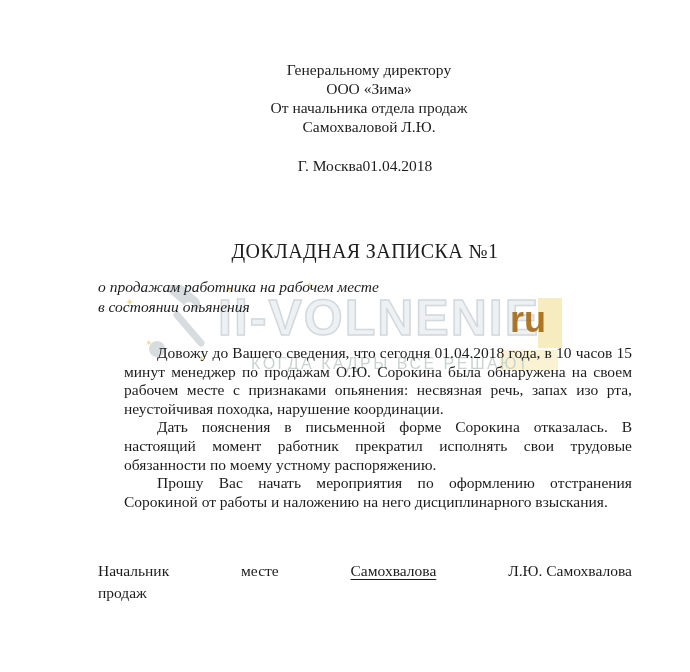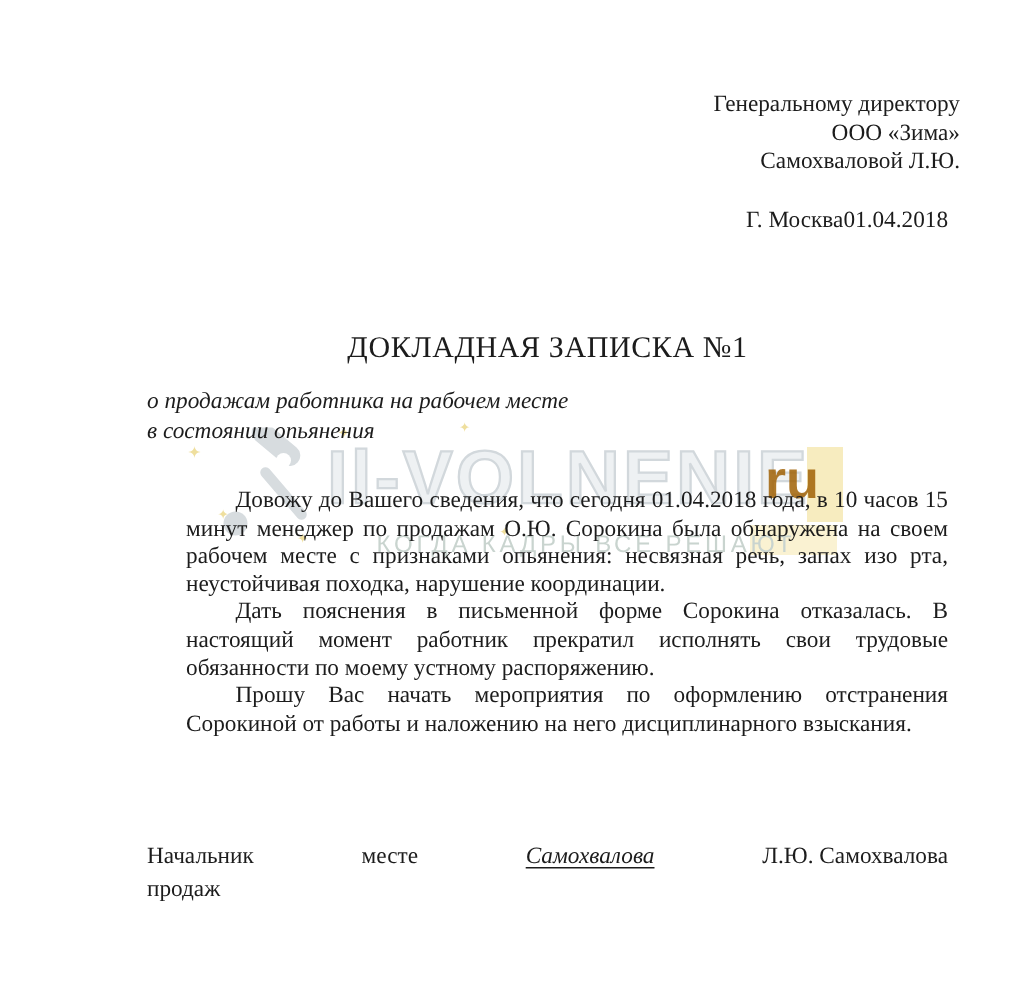--- a/index.html
+++ b/index.html
@@ -20,7 +20,7 @@
     box-sizing:border-box;
     display:flex;flex-direction:column;
   }
-  .recipient{ text-align:right; line-height:19px; margin-right:-8px;}
+  .recipient{ text-align:center; line-height:19px; margin-right:-8px;}
   .city-date{
     display:flex;justify-content:flex-end;
     margin-top:20px; line-height:19px;

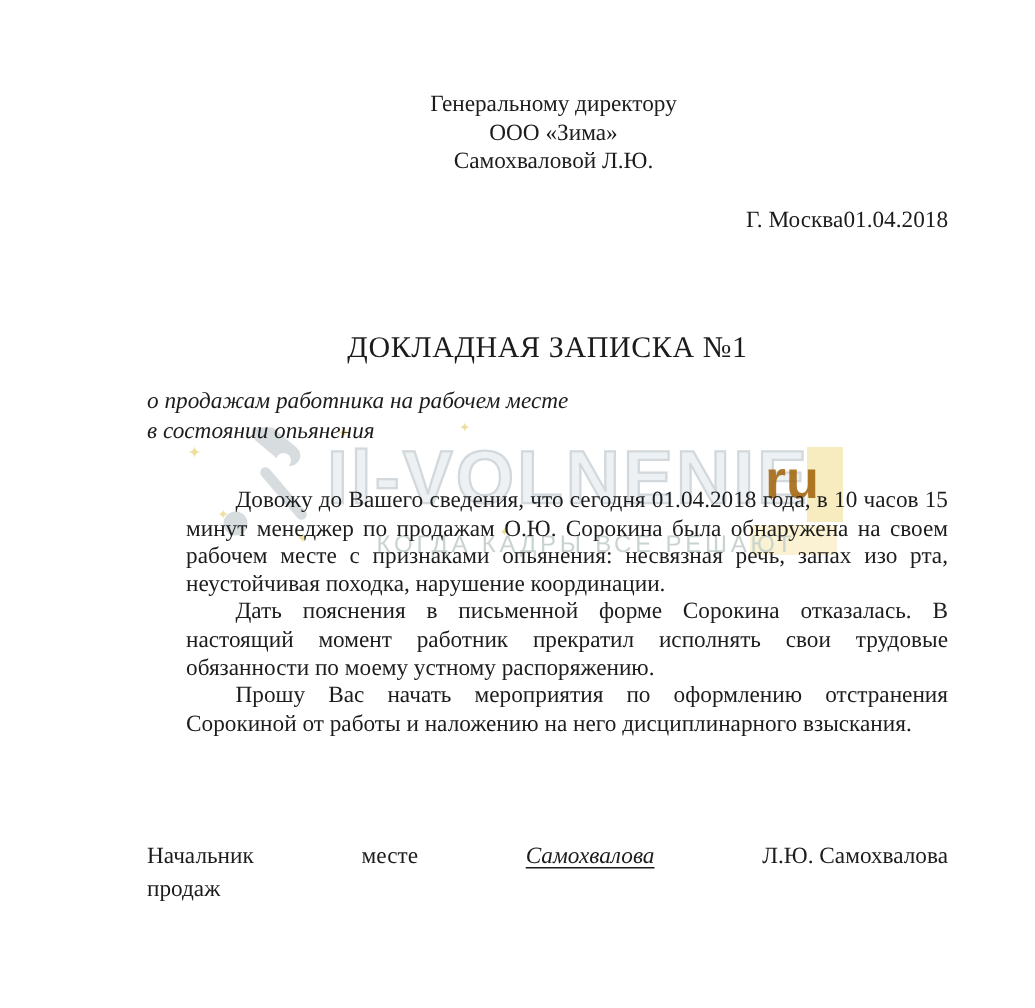--- a/index.html
+++ b/index.html
@@ -124,6 +124,7 @@
     <div class="recipient">
       <div>Генеральному директору</div>
       <div>ООО «Зима»</div>
+      <div>От начальника отдела продаж</div>
       <div>Самохваловой Л.Ю.</div>
     </div>
 

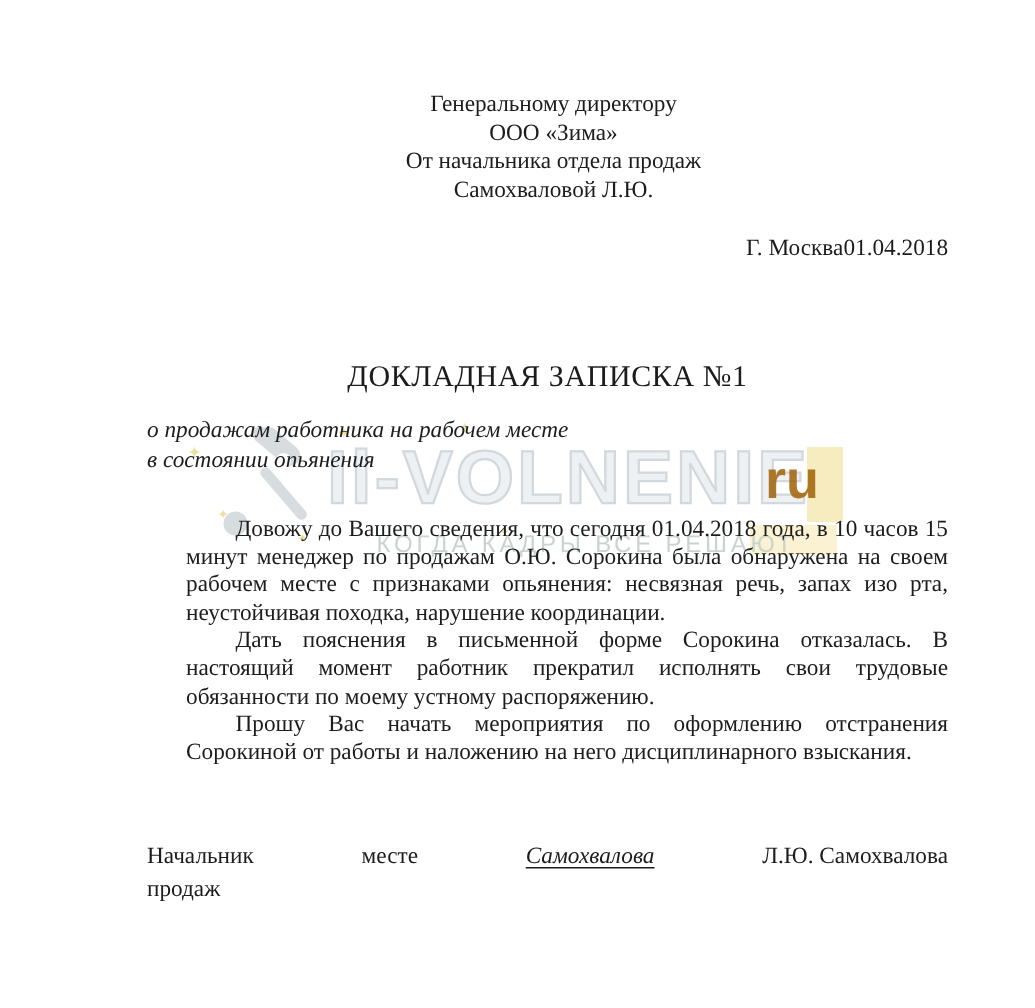--- a/index.html
+++ b/index.html
@@ -22,7 +22,7 @@
   }
   .recipient{ text-align:center; line-height:19px; margin-right:-8px;}
   .city-date{
-    display:flex;justify-content:flex-end;
+    display:flex;justify-content:center;
     margin-top:20px; line-height:19px;
   }
   .doc-title{

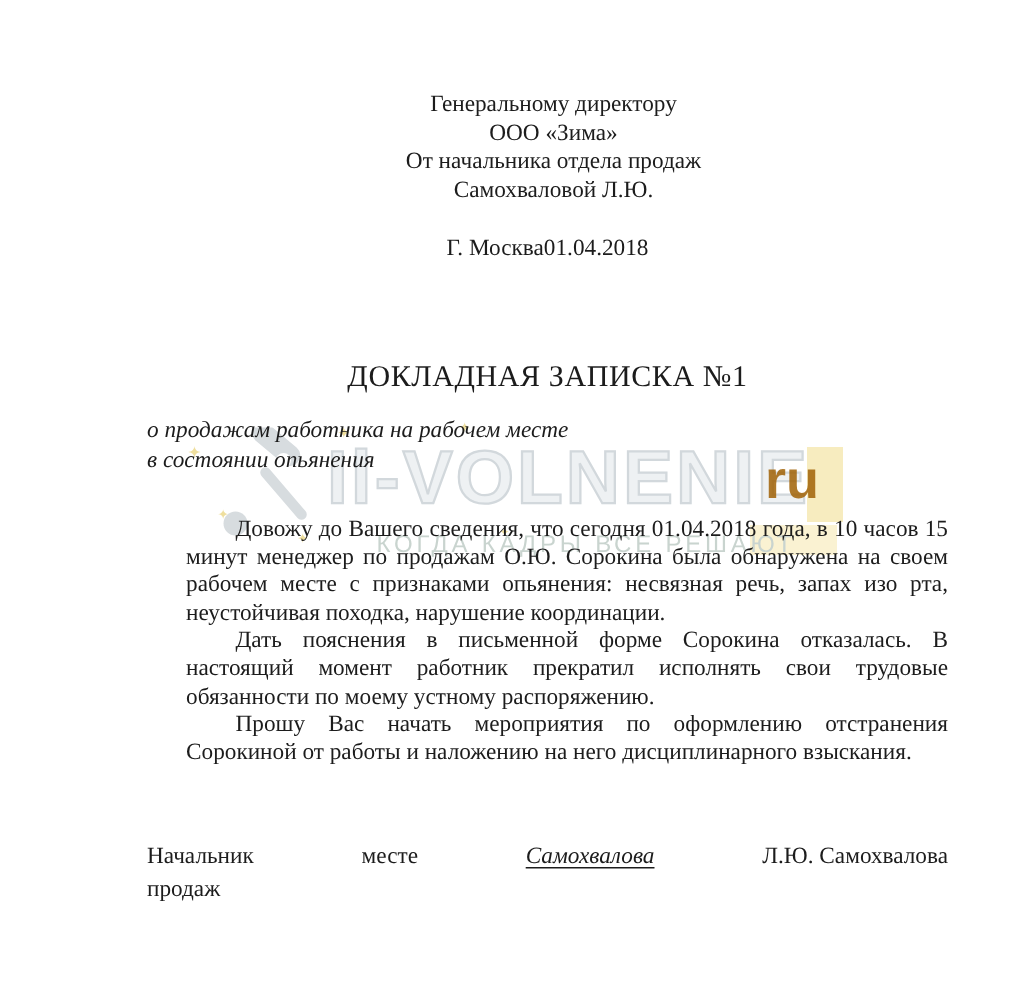--- a/index.html
+++ b/index.html
@@ -50,7 +50,7 @@
     line-height:22px;
   }
   .sig-row{ display:flex; justify-content:space-between; align-items:baseline;gap:15px; }
-  .sig-script{ font-style:italic; text-decoration:underline; text-underline-offset:3px; }
+  .sig-script{ text-decoration:underline; text-underline-offset:3px; }
   
   .watermark{
     position:absolute; z-index:1;

